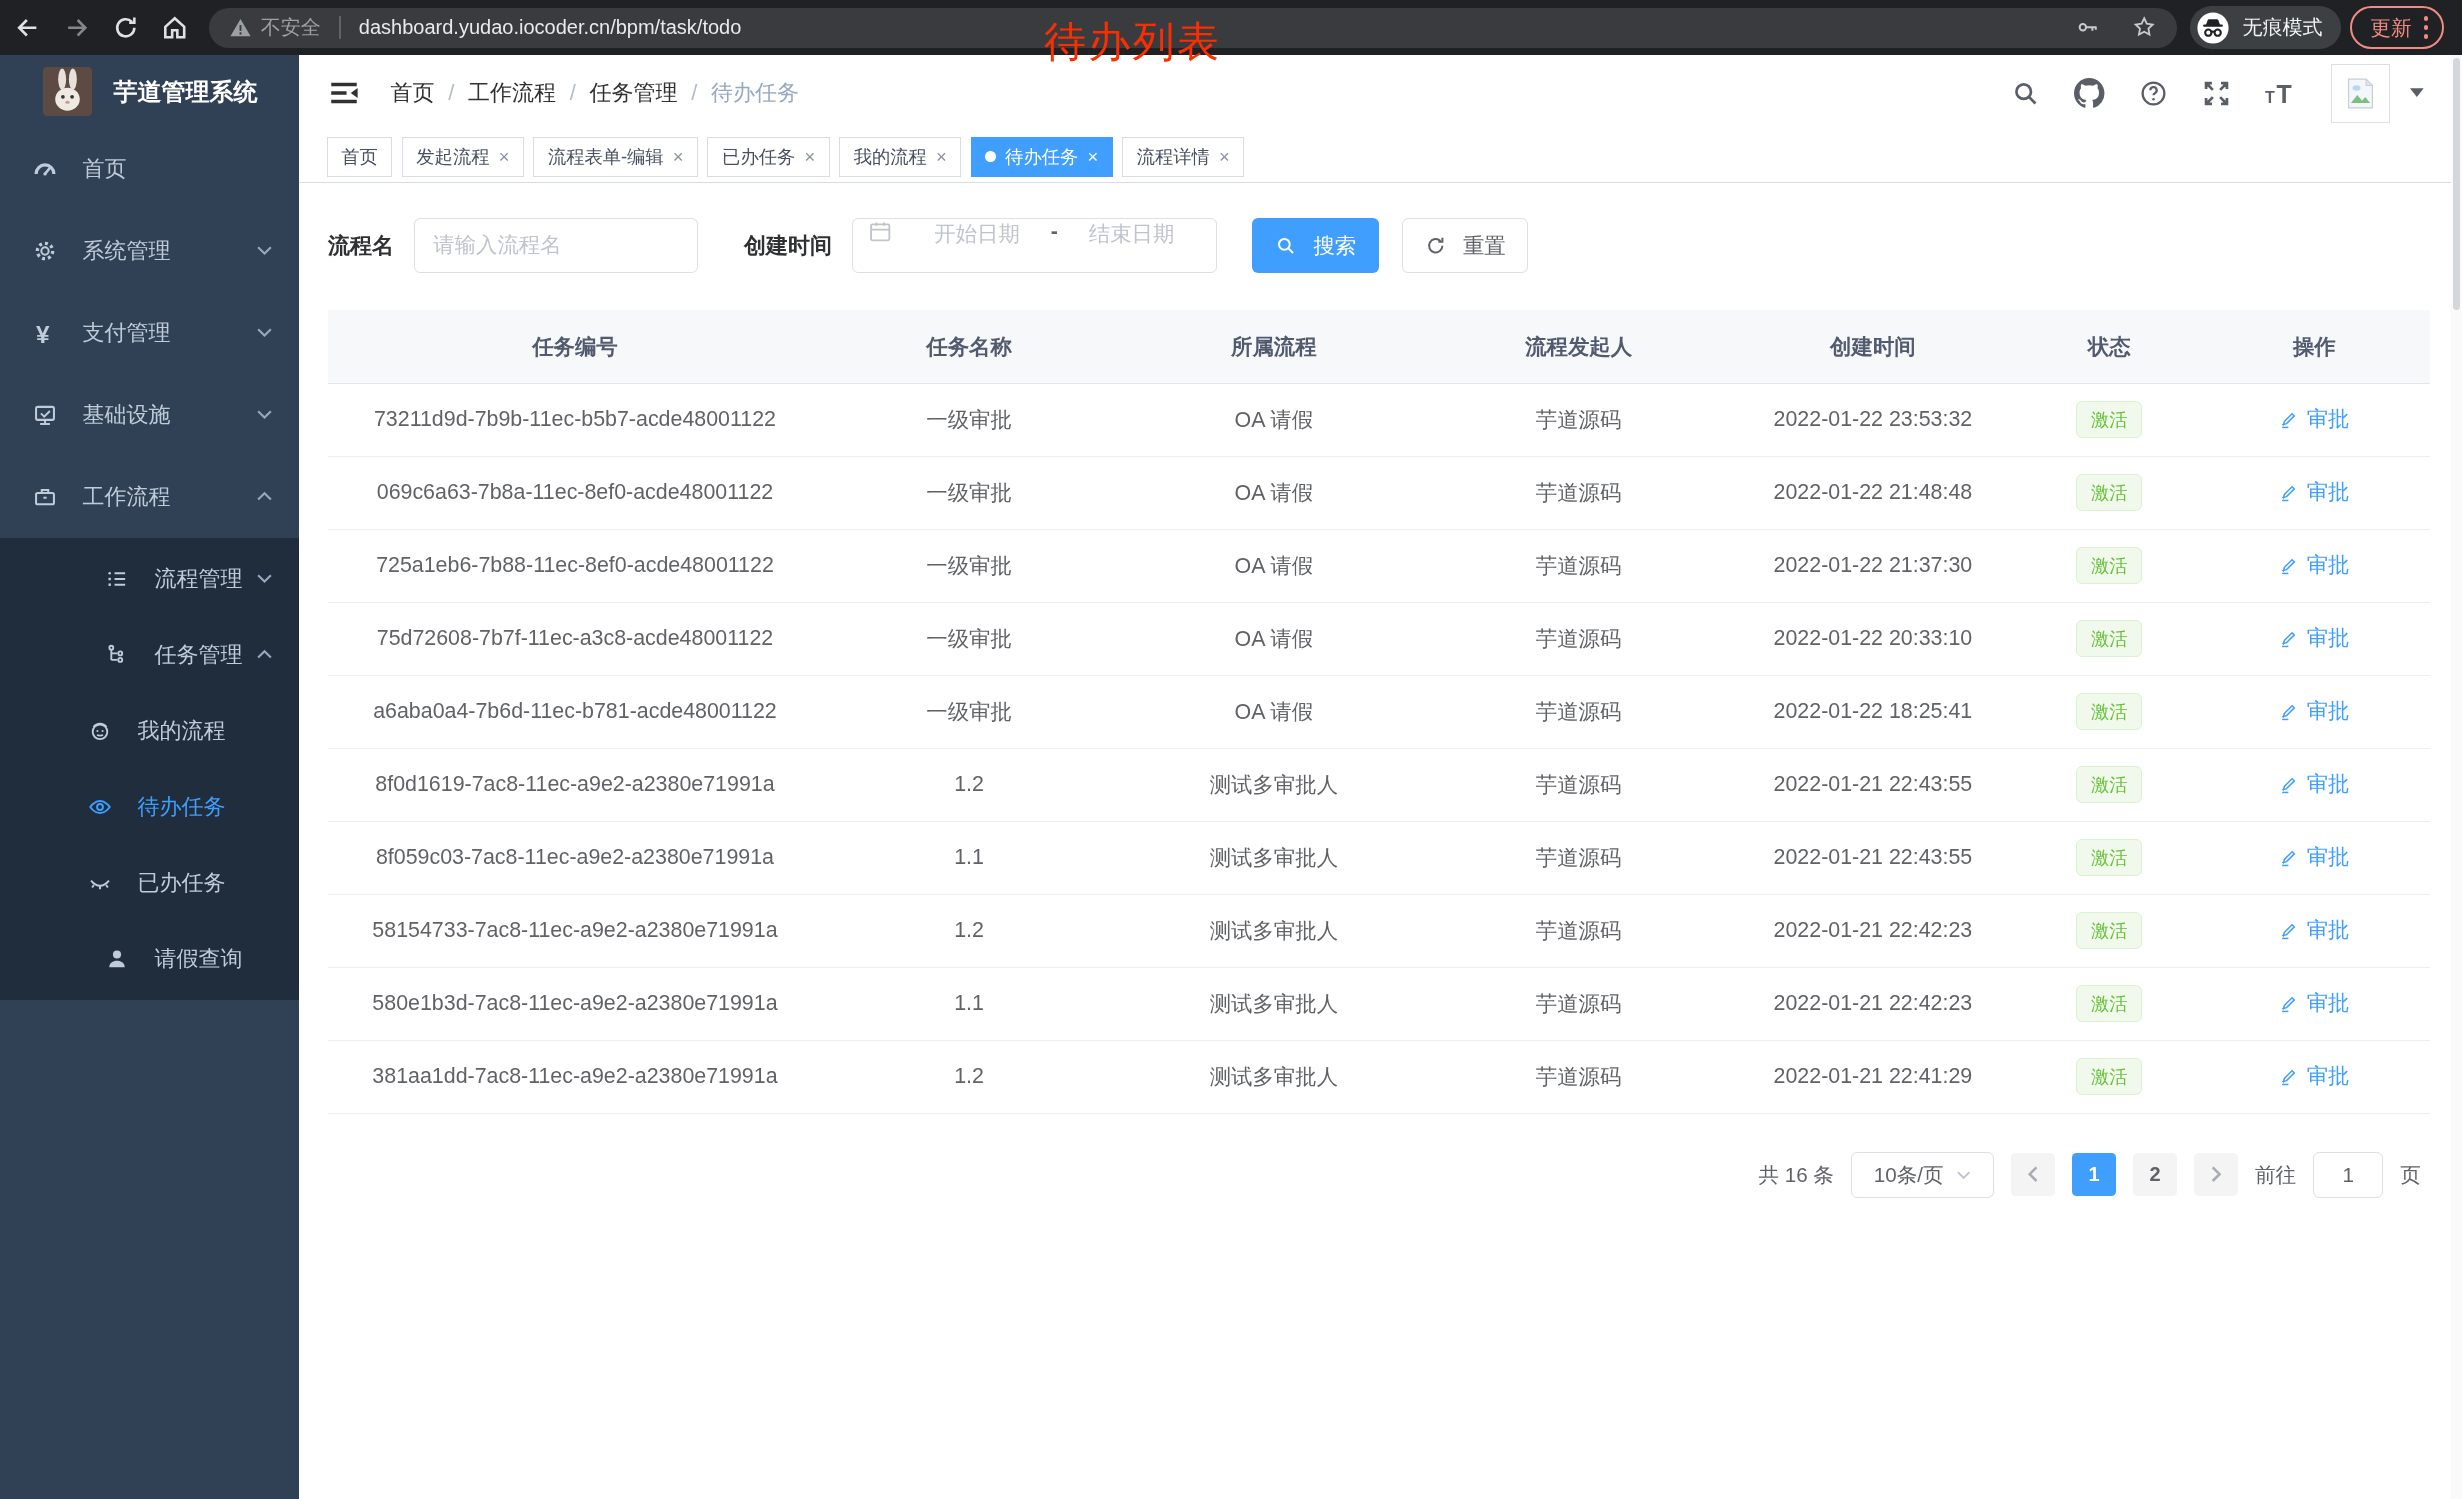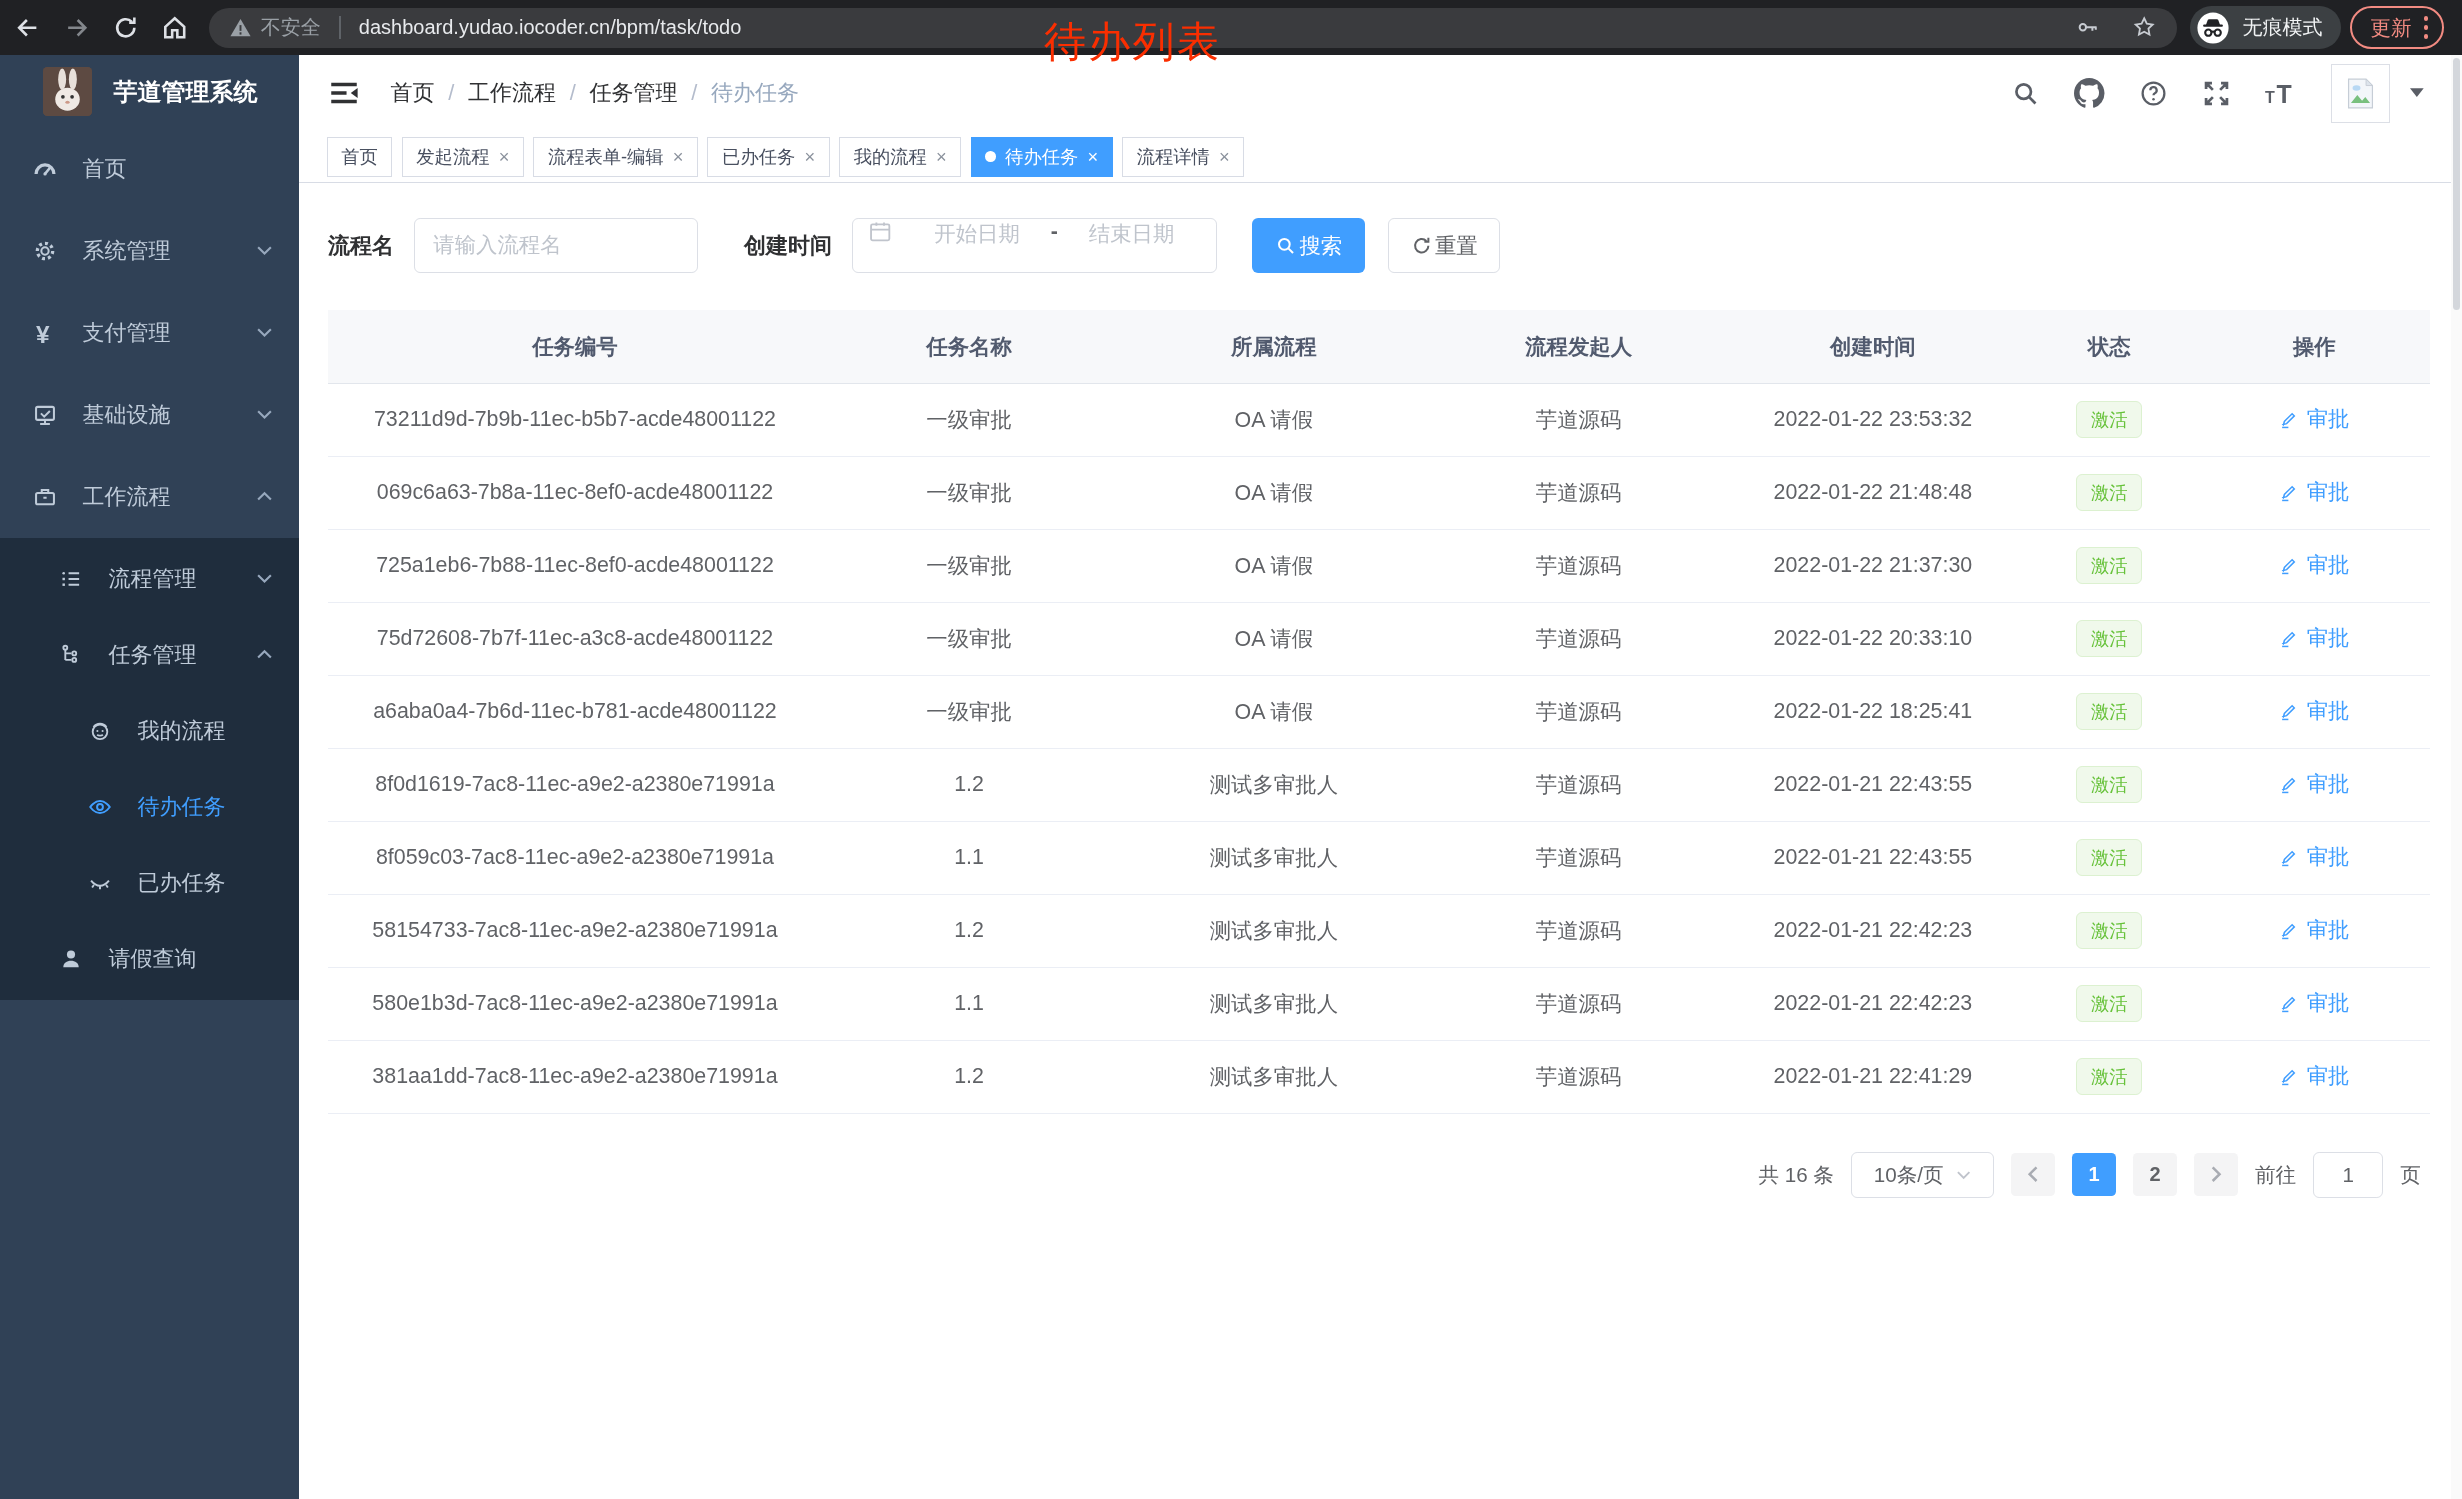--- a/index.html
+++ b/index.html
@@ -80,7 +80,7 @@
   .date-input .cal { color:#c0c4cc; margin-right:15.3px; }
   .date-ph { flex:1; text-align:center; }
   .date-sep { color:#606266; font-weight:700; padding:0 4.6px; }
-  .btn { height:55px; border-radius:6.1px; display:inline-flex; align-items:center; gap:3px;
+  .btn { height:55px; border-radius:6.1px; display:inline-flex; align-items:center; gap:17px;
     font-size:21.4px; cursor:pointer; }
   .btn-search { margin-left:35px; background:#409eff; color:#fff; padding:0 23px; border:none; }
   .btn-reset { margin-left:23px; background:#fff; color:#606266; padding:0 21.4px; border:1.5px solid #dcdfe6; }

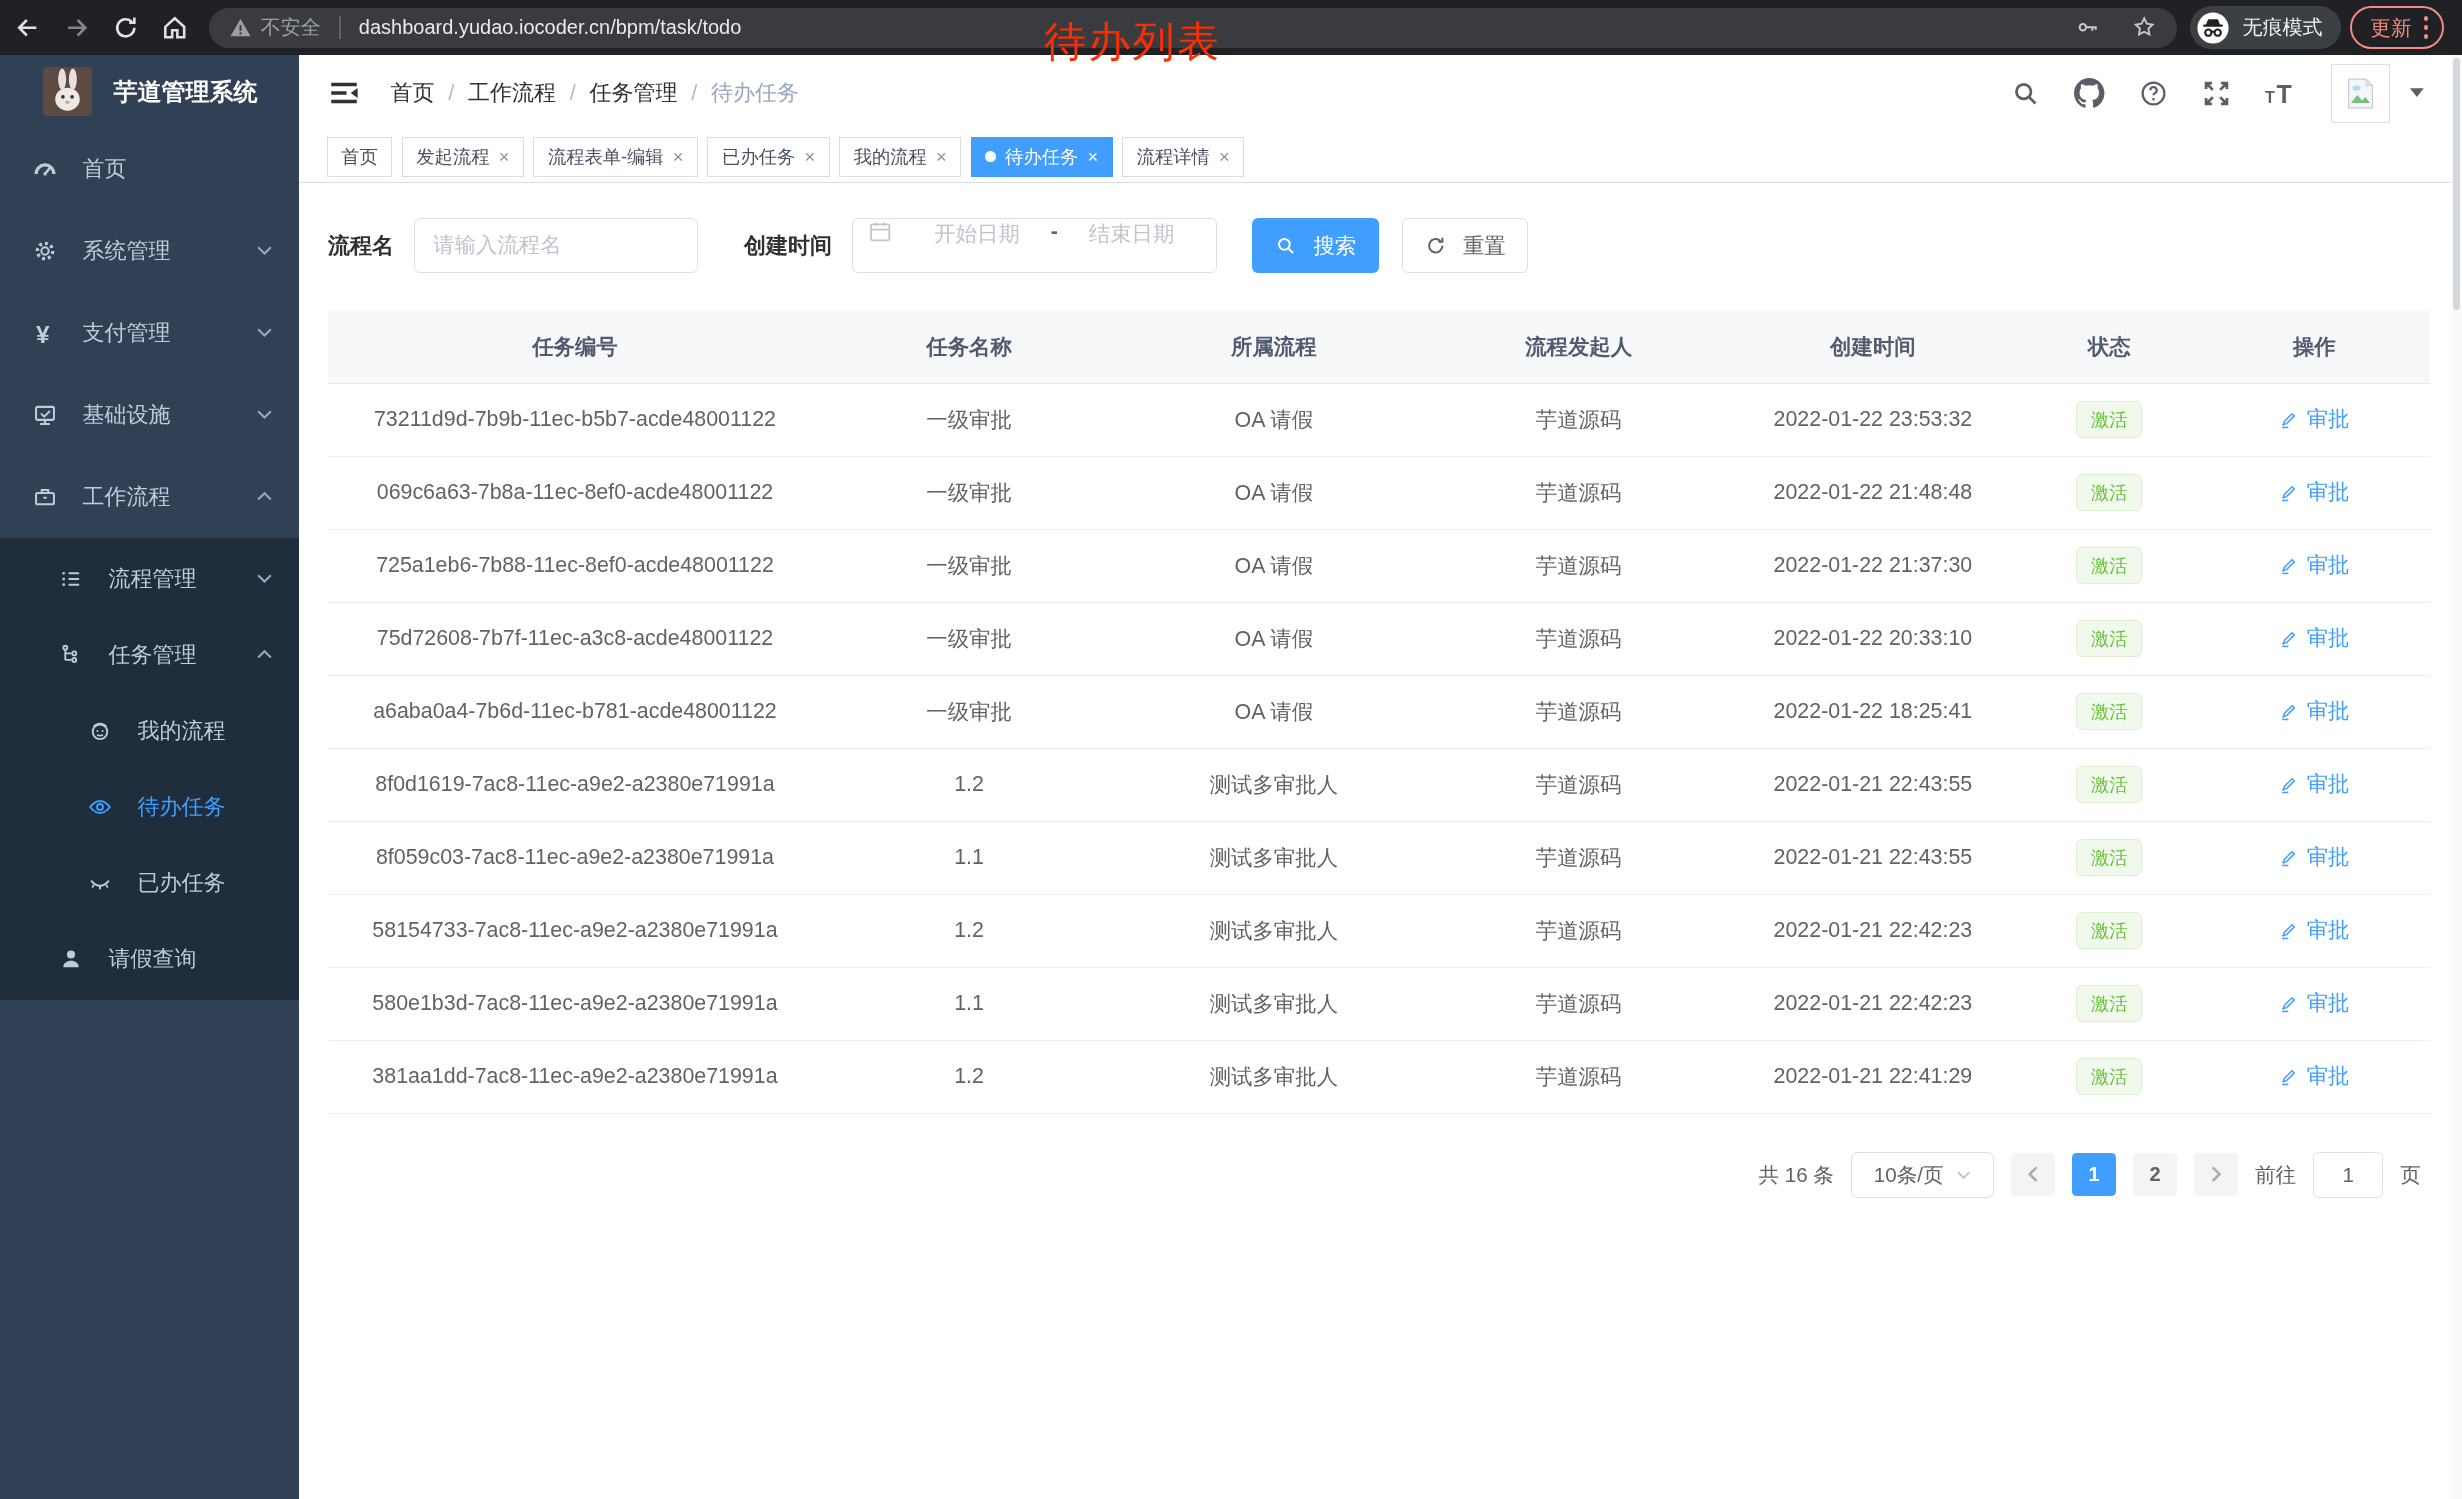--- a/index.html
+++ b/index.html
@@ -41,7 +41,7 @@
   .submenu { background:#1f2d3d; padding:3.1px 0; }
   .submenu .menu-item { height:76px; }
   .mi-icon { width:26px; height:26px; margin-right:24.4px; flex:0 0 auto; }
-  .lvl2 { padding-left:58px; }
+  .lvl2 { padding-left:58px;margin-left:46px; }
   .lvl3 { padding-left:87px; }
   .mi-chevron { position:absolute; right:26px; top:50%; margin-top:-6.1px; color:#97a8bd; }
   .menu-item.active { color:#409eff; }

